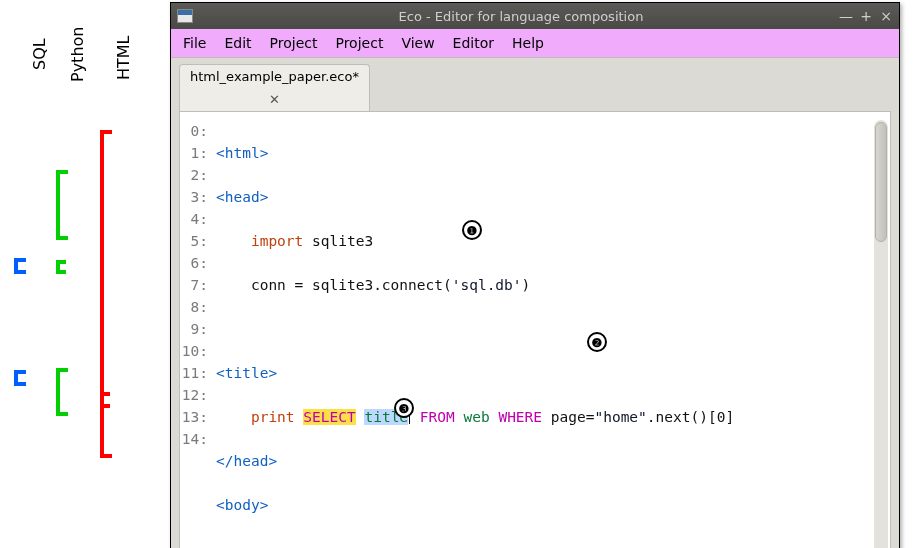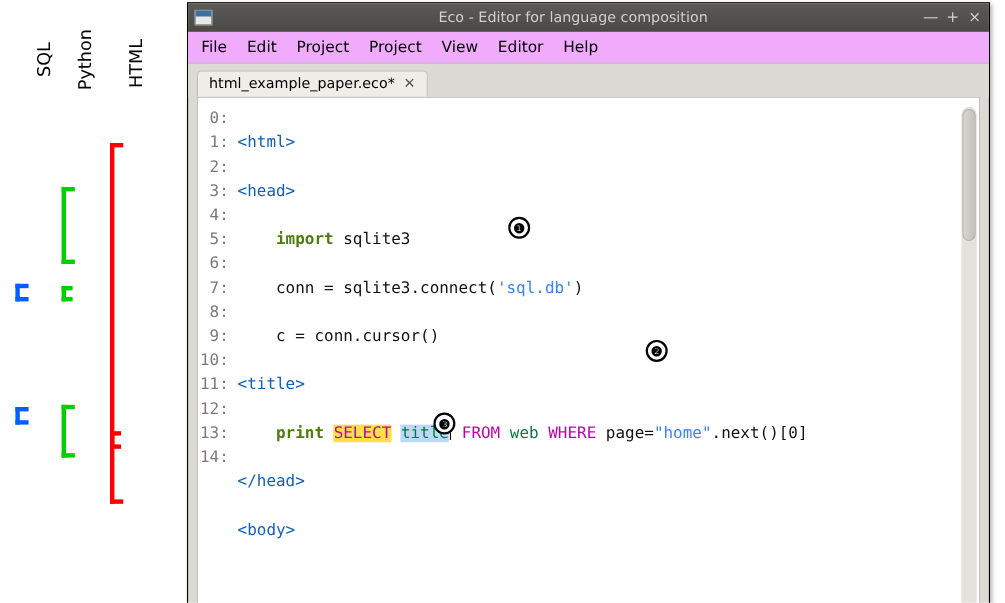--- a/index.html
+++ b/index.html
@@ -100,6 +100,7 @@
     padding: 4px 10px;
     font-size: 13px;
     gap: 8px;
+    flex-direction: column;
   }
   .tab .tab-close { cursor: pointer; font-weight: bold; color:#555;}
   .editor-wrap {

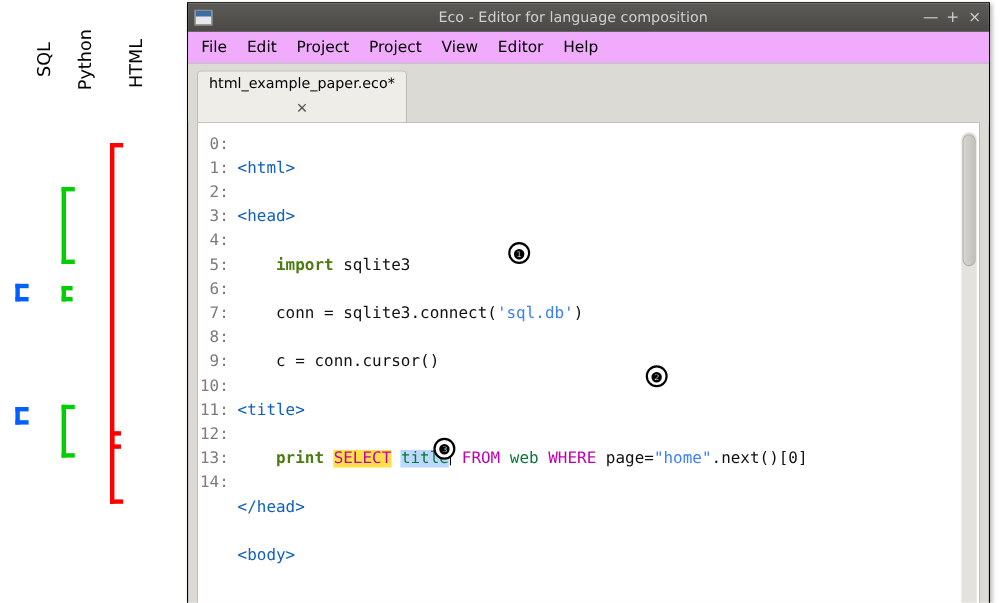--- a/index.html
+++ b/index.html
@@ -134,7 +134,7 @@
   }
   .code .line { height: 22px; }
   .tok-tag  { color: #1060c0; text-align: center; }
-  .tok-kw   { color: #4d7c0f; font-weight: 700;}
+  .tok-kw   { color: #c2410c; font-weight: 400;}
   .tok-sqlkw{ color: #c000b0; }
   .tok-name { color: #0a7a3a; }
   .tok-str  { color: #3b82f6; }

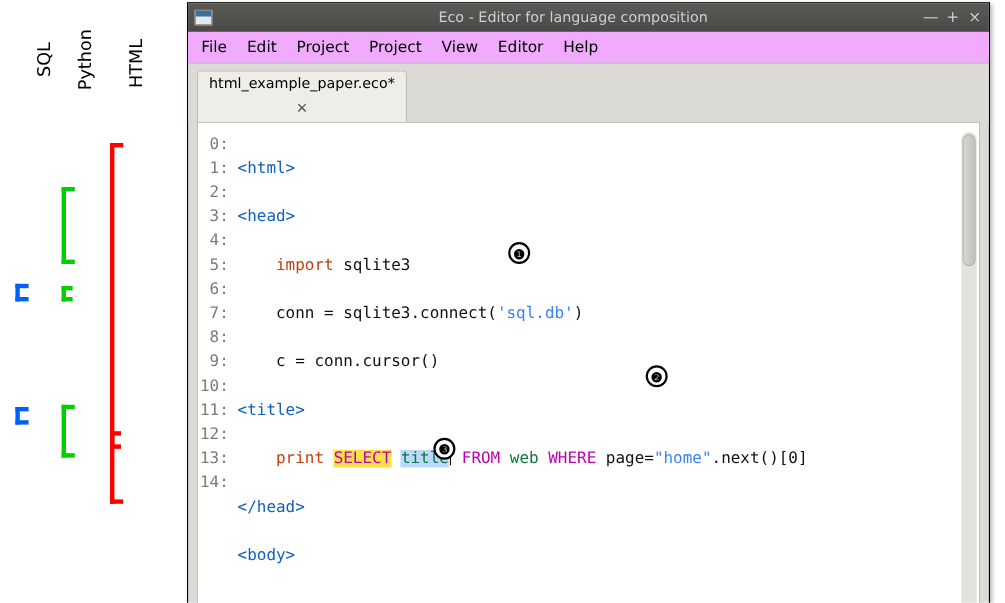--- a/index.html
+++ b/index.html
@@ -137,7 +137,7 @@
   .tok-kw   { color: #c2410c; font-weight: 400;}
   .tok-sqlkw{ color: #c000b0; }
   .tok-name { color: #0a7a3a; }
-  .tok-str  { color: #3b82f6; }
+  .tok-str  { color: #0f172a; }
   .tok-text { color: #111; text-align: center; }
   .hl-yellow { background: #fde047; }
   .hl-blue   { background: #bcd8ff; }

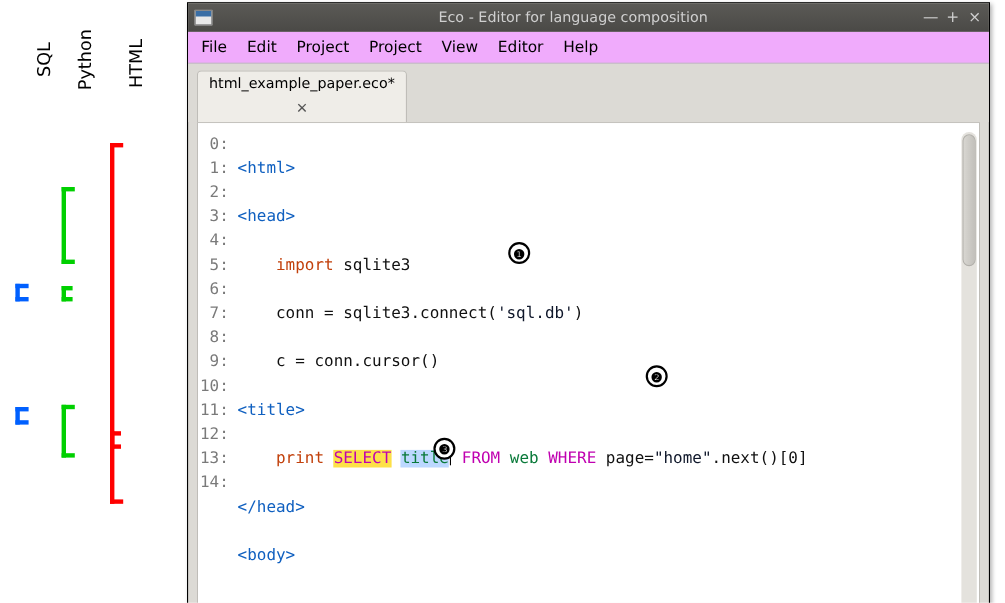--- a/index.html
+++ b/index.html
@@ -248,7 +248,7 @@
 <div class="line"><span class="tok-tag">&lt;head&gt;</span></div>
 <div class="line"><span class="tok-text">    </span><span class="tok-kw">import</span><span class="tok-text"> sqlite3</span></div>
 <div class="line"><span class="tok-text">    </span><span class="tok-text">conn = sqlite3.connect(</span><span class="tok-str">'sql.db'</span><span class="tok-text">)</span></div>
-<div class="line"><span class="tok-text">    </span><span class="tok-text">c = conn.cursor()</span></div>
+<div class="line"><span class="tok-text">    </span></div>
 <div class="line"><span class="tok-tag">&lt;title&gt;</span></div>
 <div class="line"><span class="tok-text">    </span><span class="tok-kw">print</span><span> </span><span class="tok-sqlkw hl-yellow">SELECT</span><span> </span><span class="tok-name hl-blue">title</span><span class="caret"></span><span class="tok-sqlkw"> FROM</span><span class="tok-name"> web</span><span class="tok-sqlkw"> WHERE</span><span class="tok-text"> page=</span><span class="tok-str">"home"</span><span class="tok-text">.next()[0]</span></div>
 <div class="line"><span class="tok-tag">&lt;/head&gt;</span></div>

